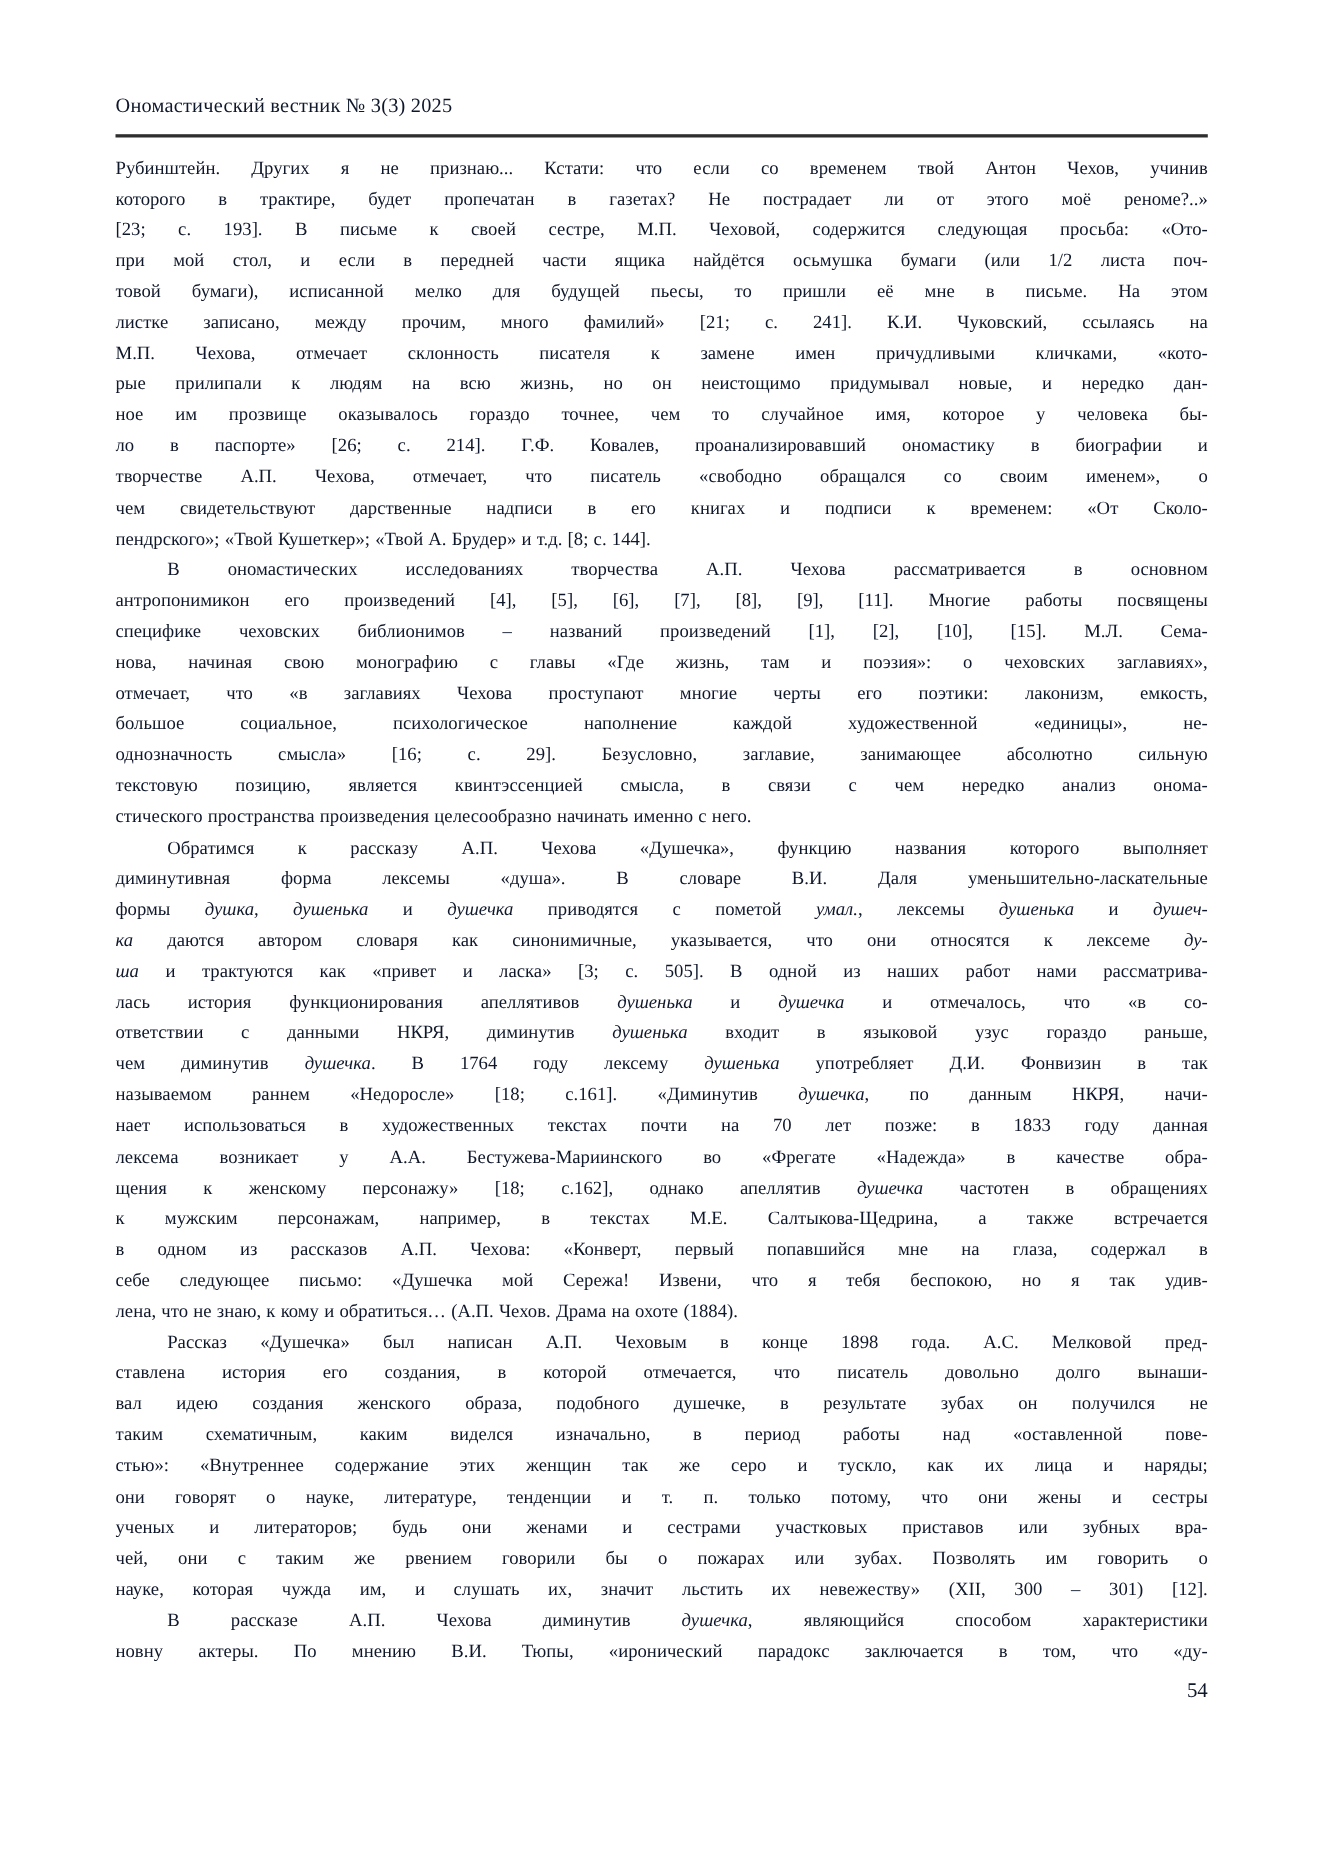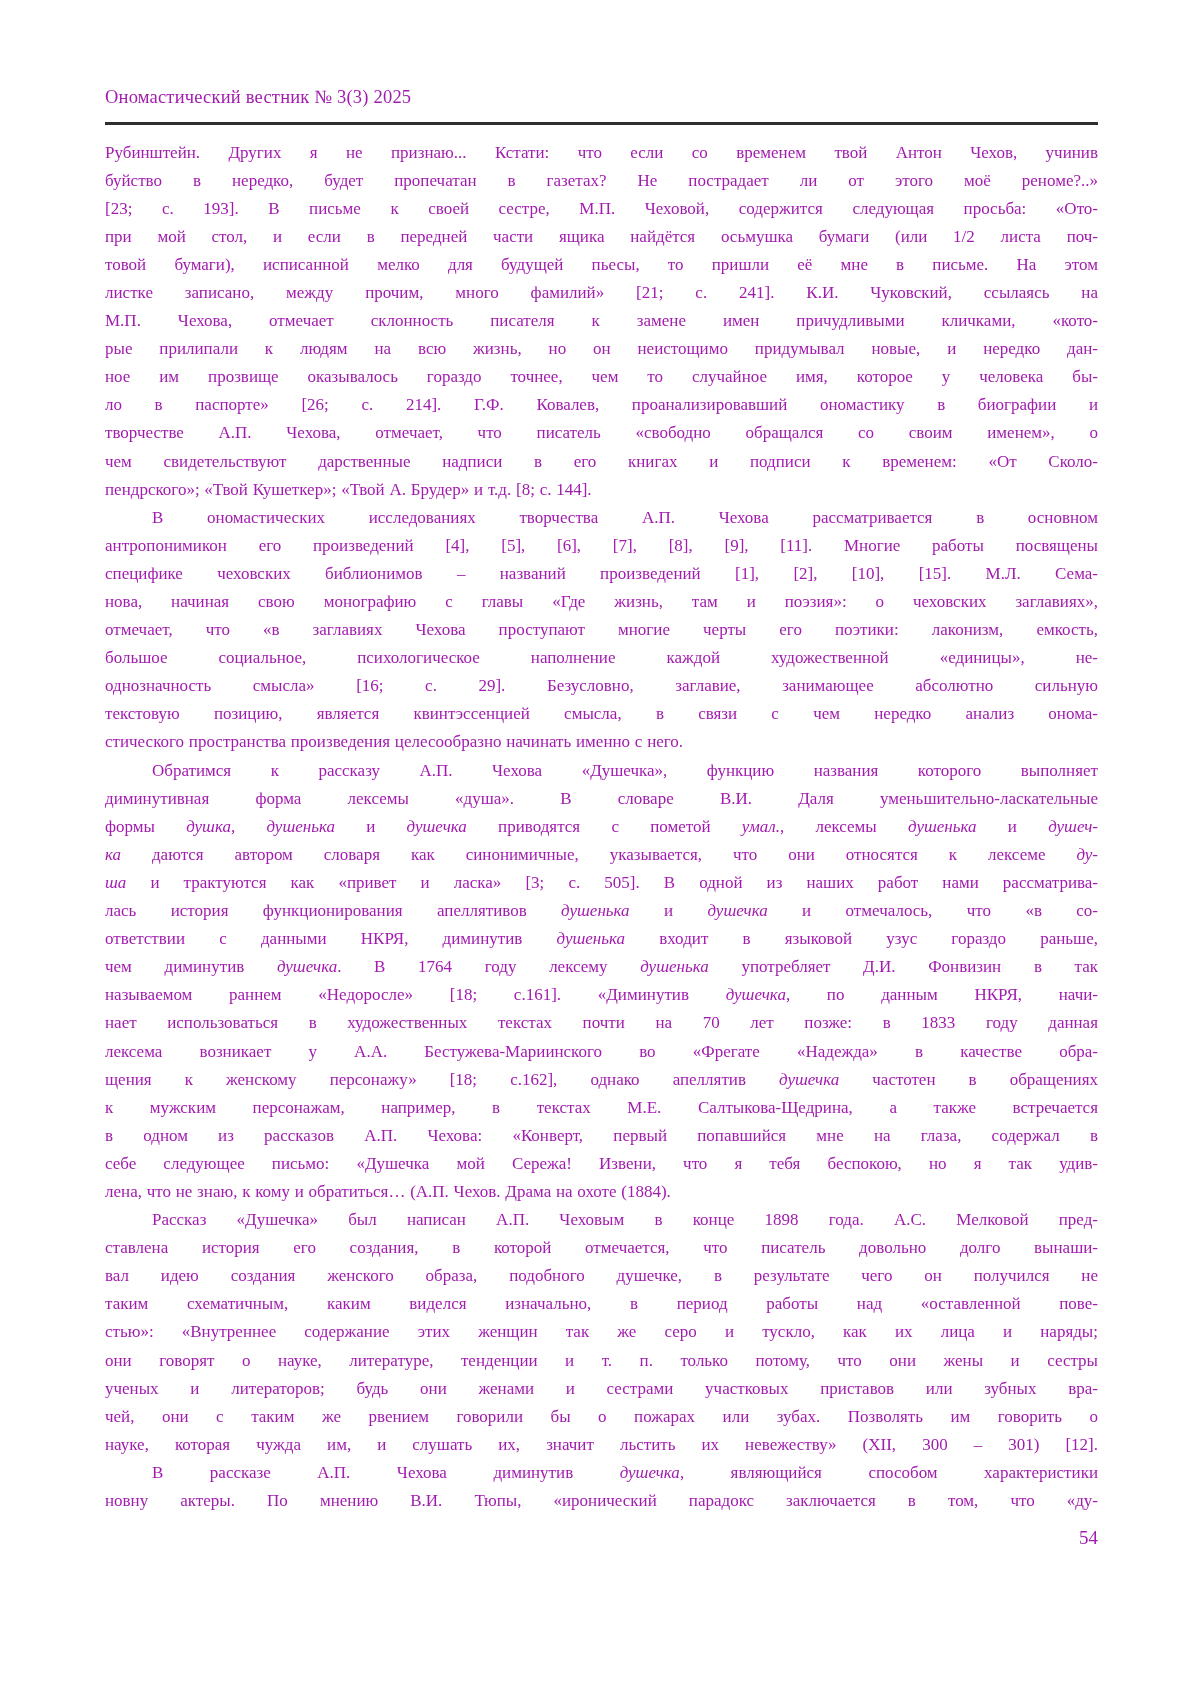--- a/index.html
+++ b/index.html
@@ -13,7 +13,7 @@
     height: 1698px;
     background: #ffffff;
     font-family: "Liberation Serif", serif;
-    color: #a21caf;
+    color: #0f172a;
     overflow: hidden;
   }
   .content {

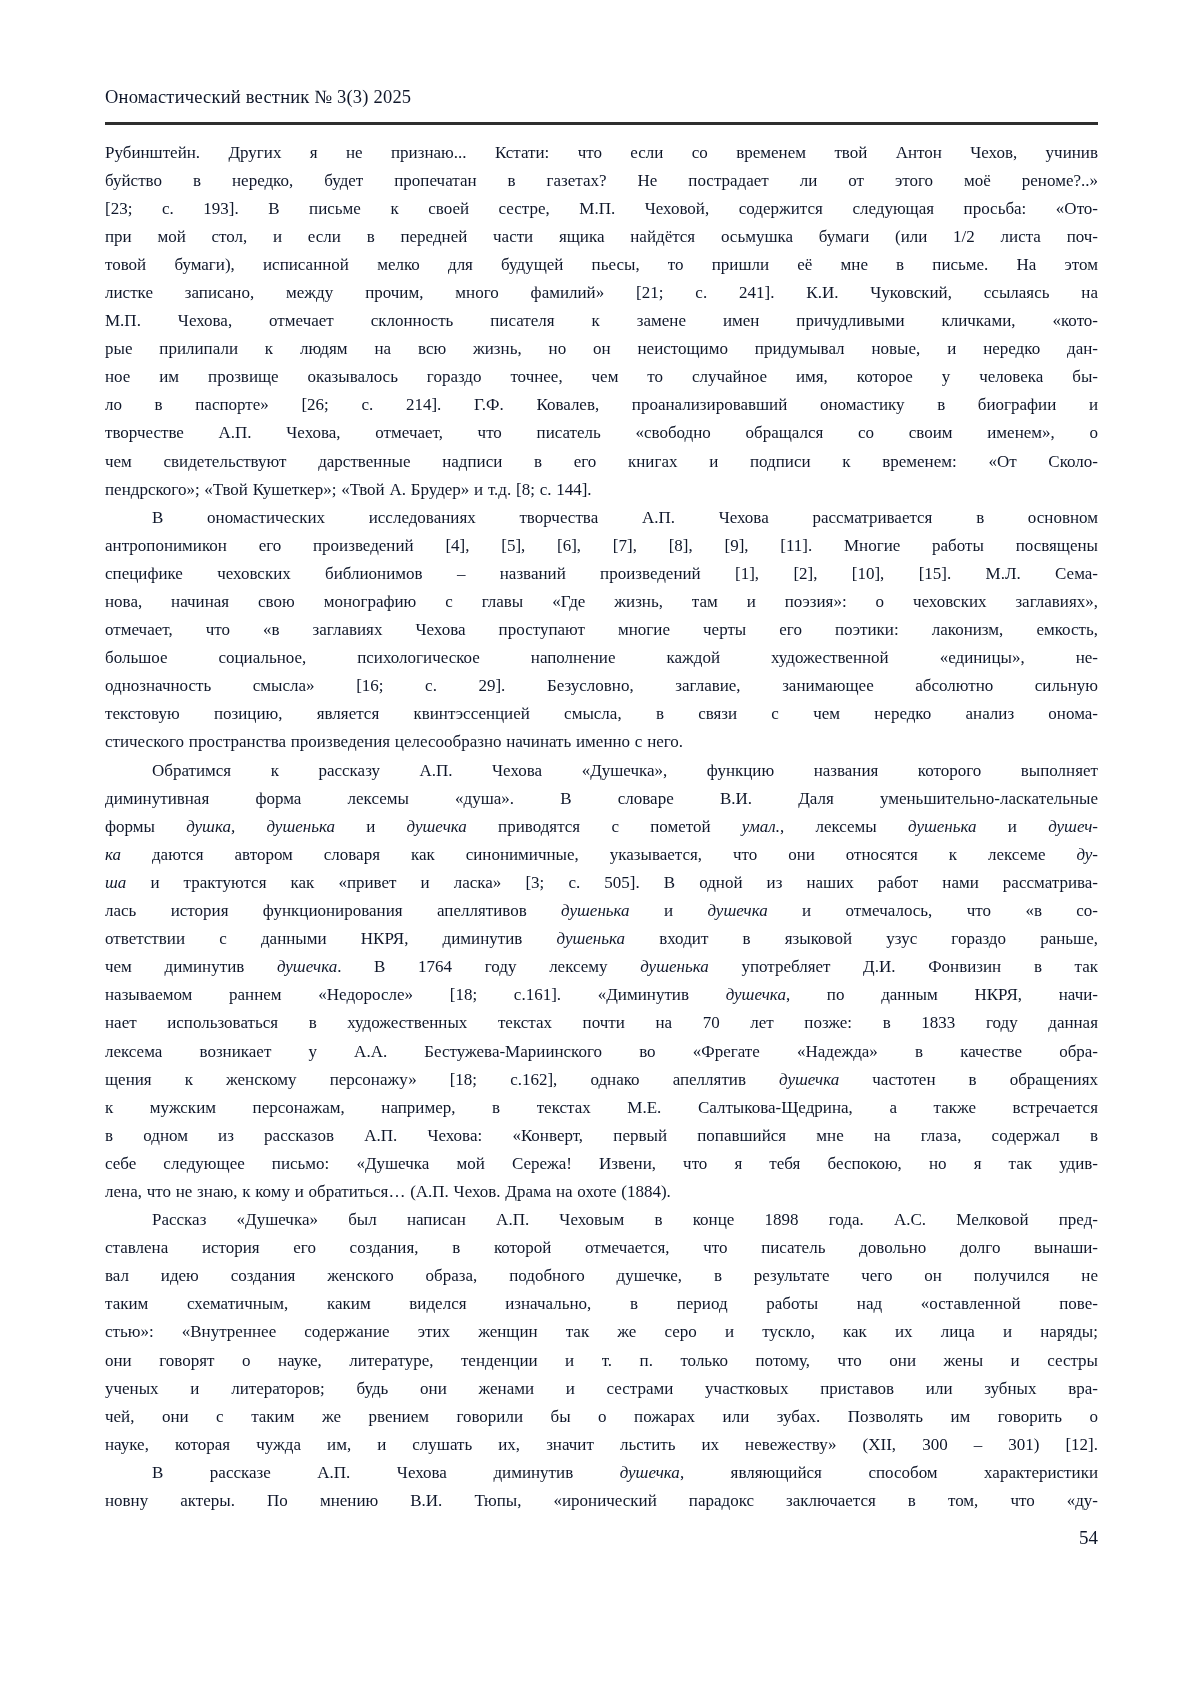--- a/index.html
+++ b/index.html
@@ -74,7 +74,7 @@
     <div class="article-body">
         <div class="para">
           <div class="line">Рубинштейн. Других я не признаю... Кстати: что если со временем твой Антон Чехов, учинив</div>
-          <div class="line">буйство в нередко, будет пропечатан в газетах? Не пострадает ли от этого моё реноме?..»</div>
+          <div class="line">которого в трактире, будет пропечатан в газетах? Не пострадает ли от этого моё реноме?..»</div>
           <div class="line">[23; с. 193]. В письме к своей сестре, М.П. Чеховой, содержится следующая просьба: «Ото-</div>
           <div class="line">при мой стол, и если в передней части ящика найдётся осьмушка бумаги (или 1/2 листа поч-</div>
           <div class="line">товой бумаги), исписанной мелко для будущей пьесы, то пришли её мне в письме. На этом</div>

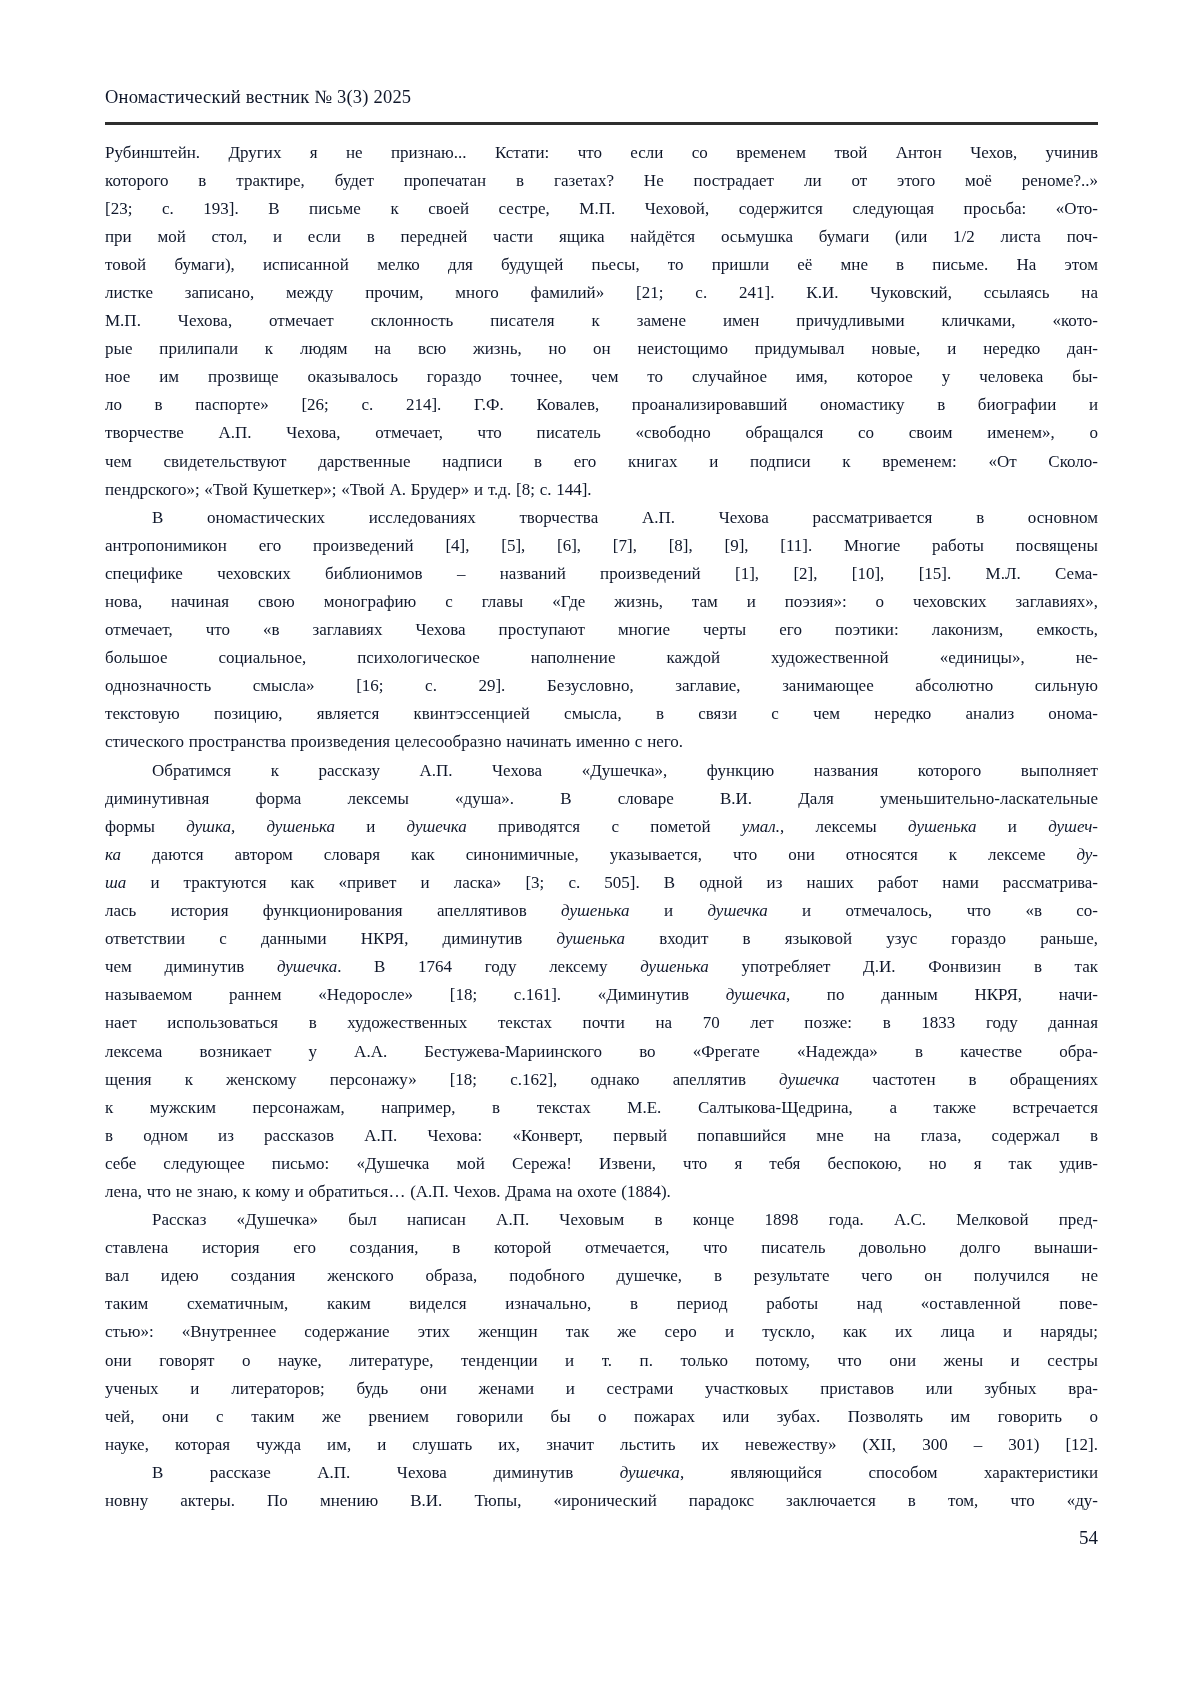--- a/index.html
+++ b/index.html
@@ -119,7 +119,7 @@
         <div class="para">
           <div class="line indent">Рассказ «Душечка» был написан А.П. Чеховым в конце 1898 года. А.С. Мелковой пред-</div>
           <div class="line">ставлена история его создания, в которой отмечается, что писатель довольно долго вынаши-</div>
-          <div class="line">вал идею создания женского образа, подобного душечке, в результате чего он получился не</div>
+          <div class="line">вал идею создания женского образа, подобного душечке, в результате зубах он получился не</div>
           <div class="line">таким схематичным, каким виделся изначально, в период работы над «оставленной пове-</div>
           <div class="line">стью»: «Внутреннее содержание этих женщин так же серо и тускло, как их лица и наряды;</div>
           <div class="line">они говорят о науке, литературе, тенденции и т. п. только потому, что они жены и сестры</div>

